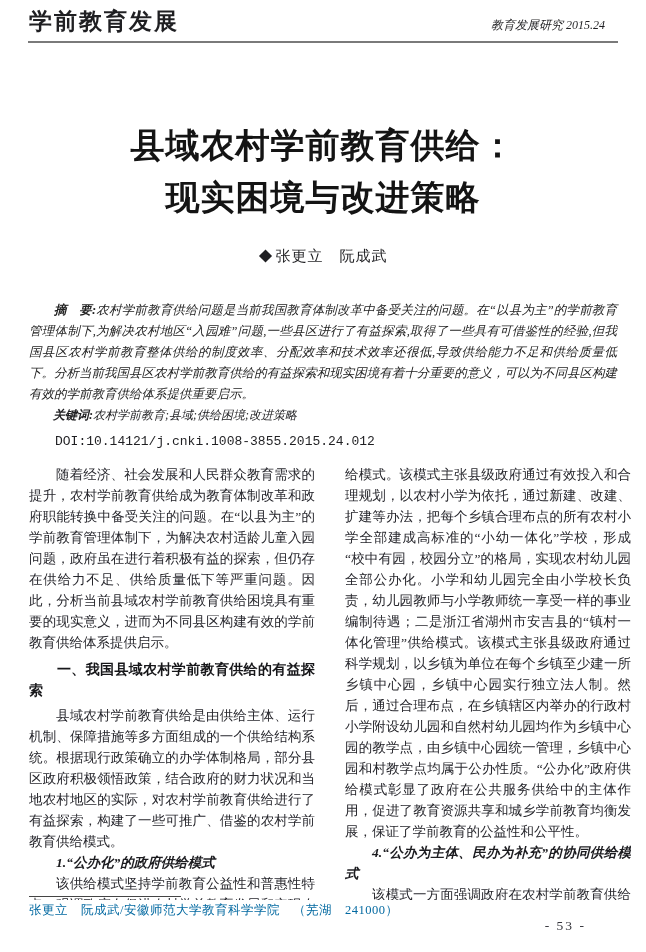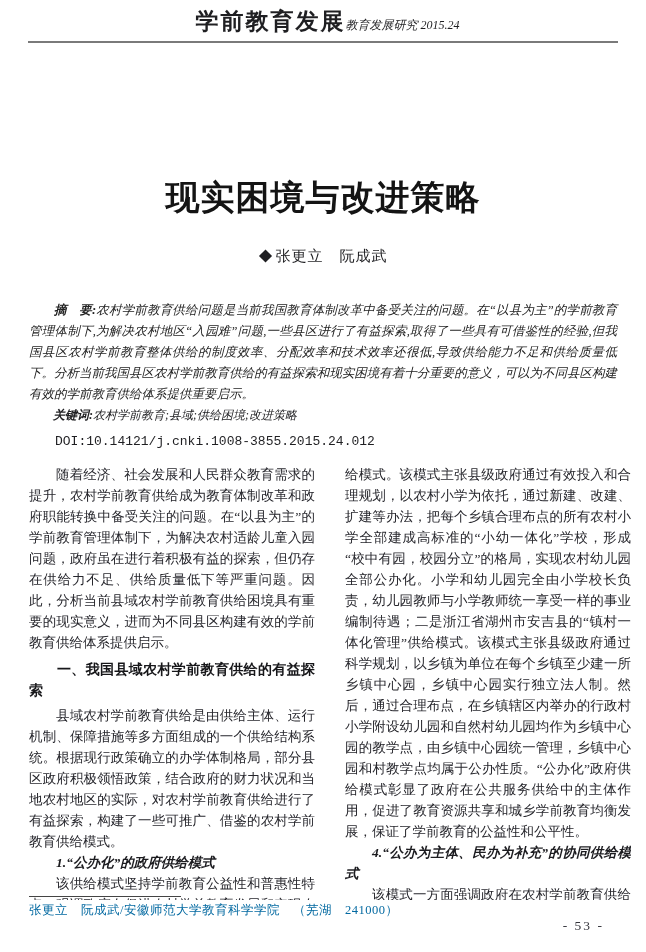--- a/index.html
+++ b/index.html
@@ -15,8 +15,8 @@
   }
   
   .pg-header {
-    display:flex; justify-content:center; align-items:flex-end;
-    padding:6px 20px 0 29px;
+    display:flex; justify-content:space-between; align-items:flex-end;
+    padding:6px 41px 0 29px;
   }
   .hdr-left {
     font-size:23px; font-weight:bold; letter-spacing:2px;

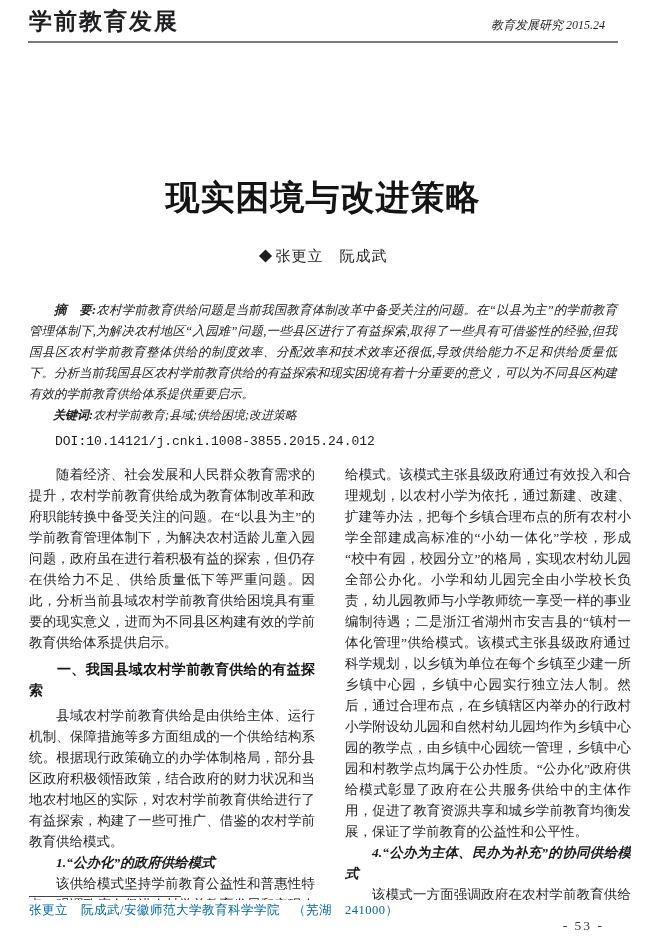--- a/index.html
+++ b/index.html
@@ -116,7 +116,7 @@
   </div>
   <div class="hdr-rule"></div>
 
-  <h1 class="title"><br><span>现实困境与改进策略</span></h1>
+  <h1 class="title"><span>县域农村学前教育供给：</span><br><span>现实困境与改进策略</span></h1>
 
   <div class="authors"><span class="author-marker">◆</span><span>张更立　阮成武</span></div>
 

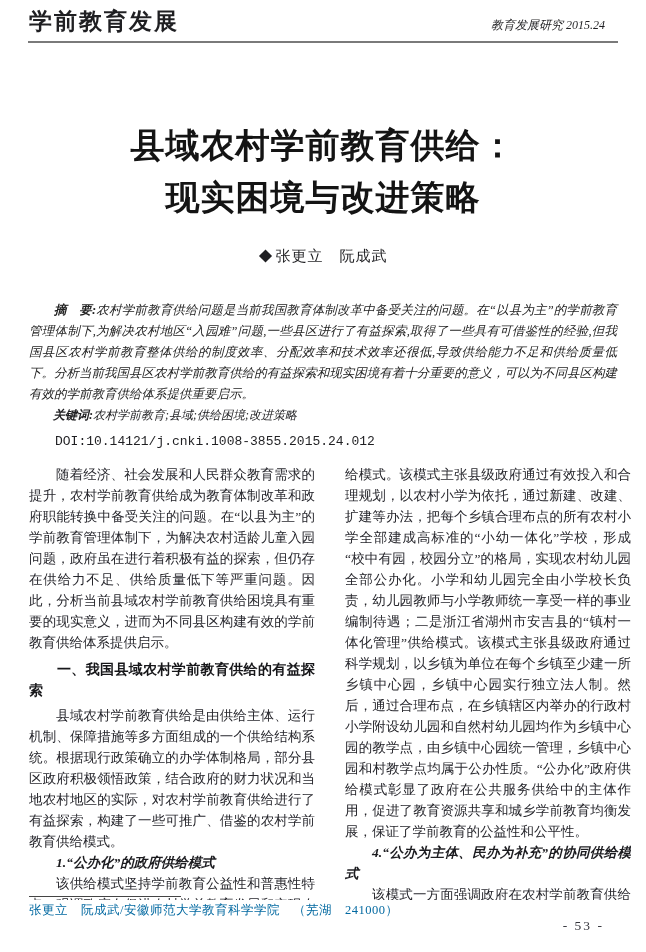--- a/index.html
+++ b/index.html
@@ -101,7 +101,7 @@
     letter-spacing:0.5px;
   }
   .folio {
-    position:absolute; right:42px; top:918px;
+    position:absolute; right:60px; top:918px;
     font-size:13.5px; color:#33333a; letter-spacing:2px;
   }
 </style>

